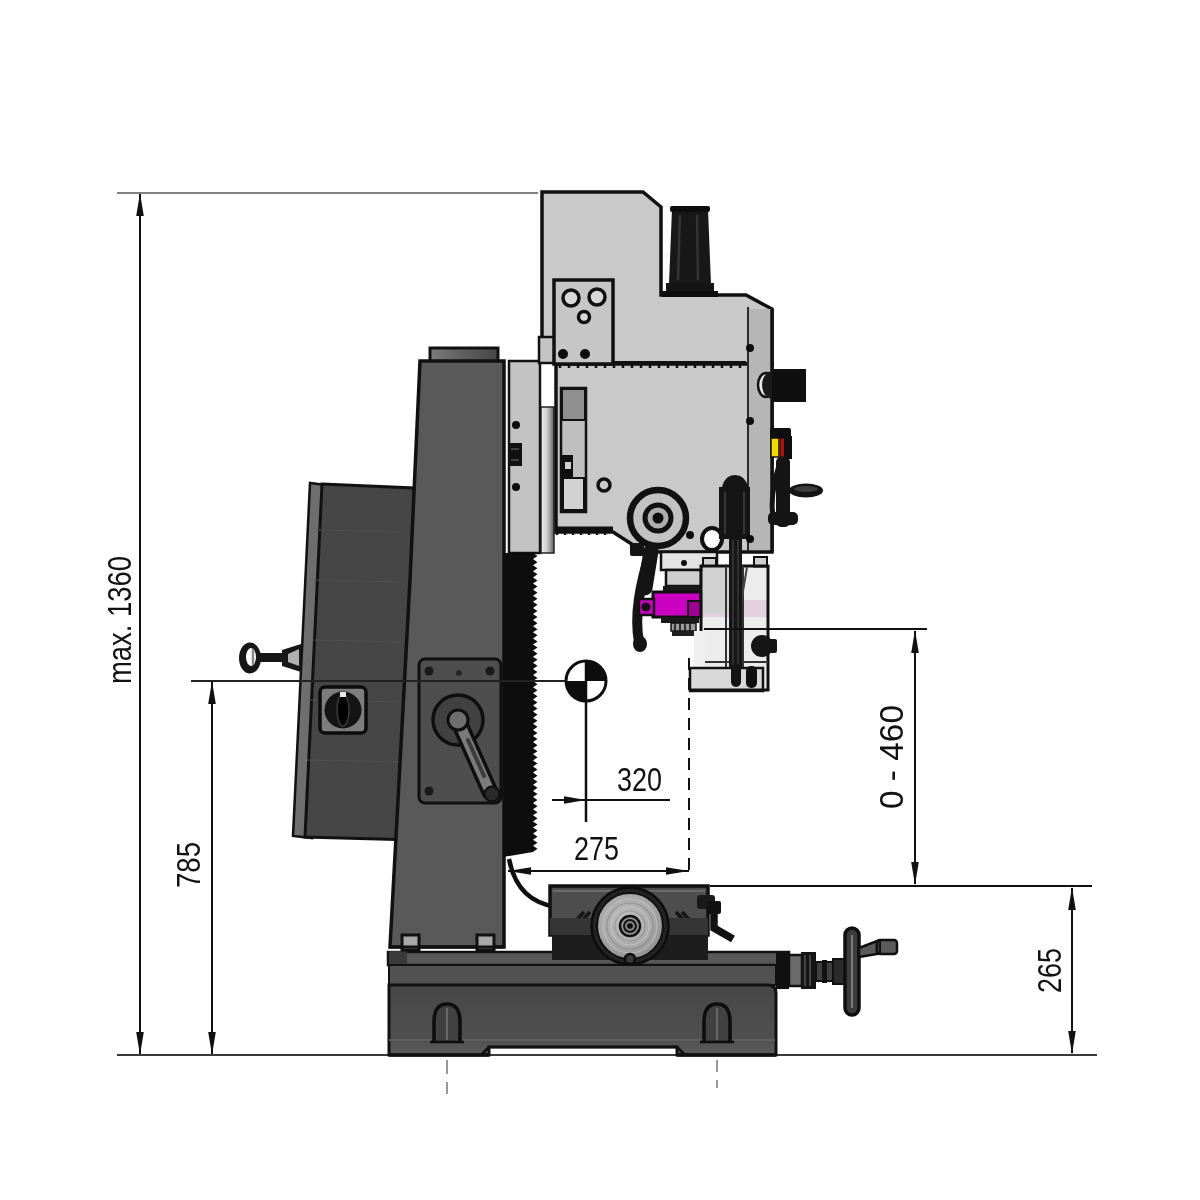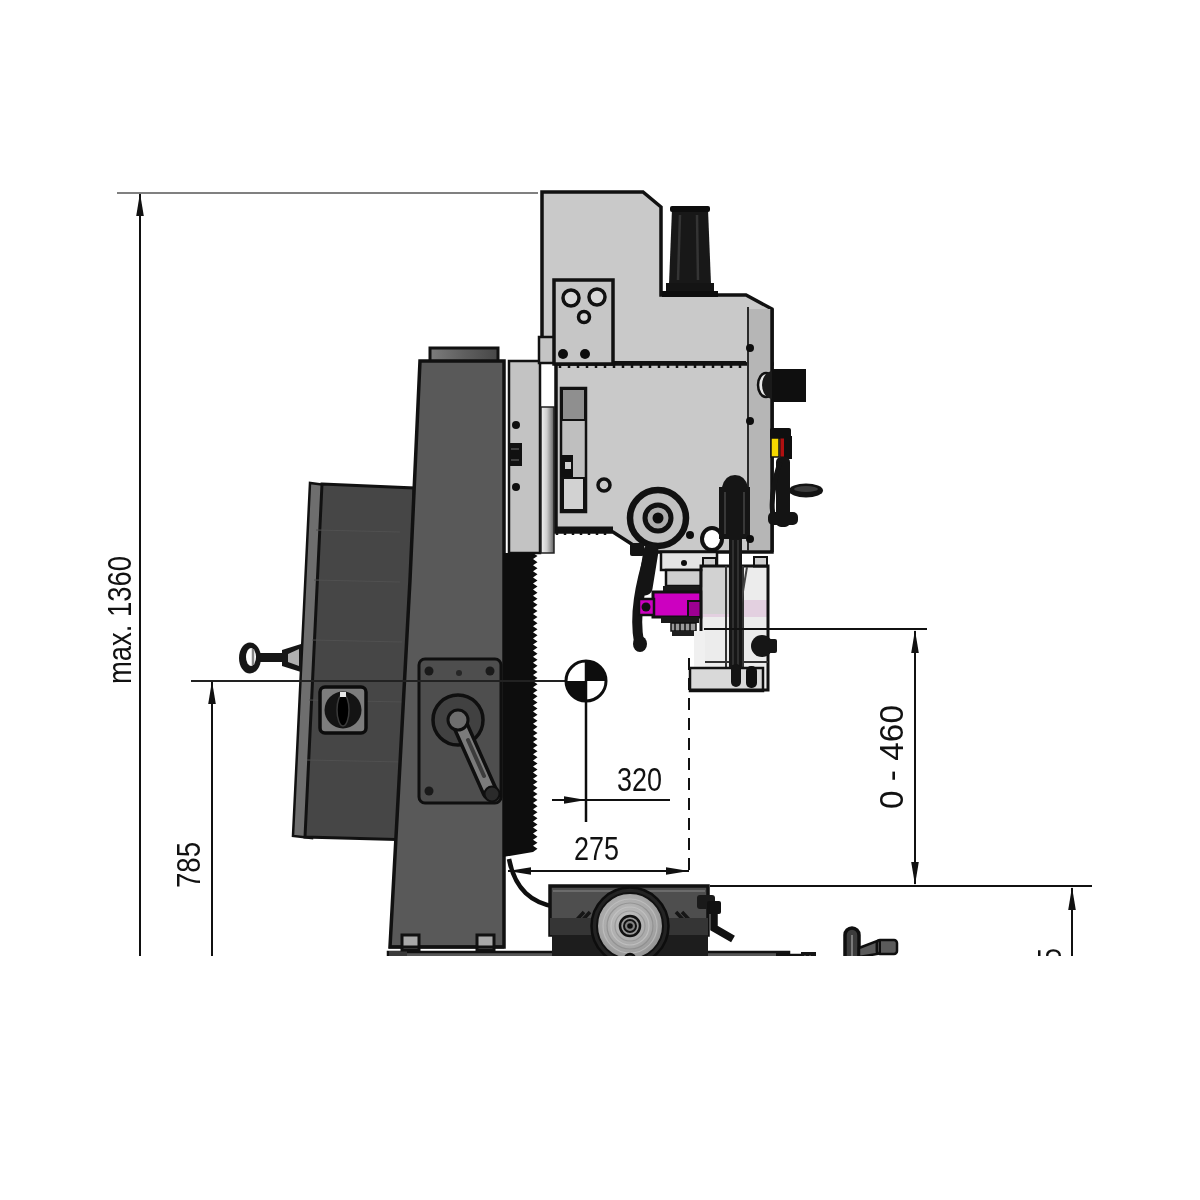--- a/index.html
+++ b/index.html
@@ -3,7 +3,7 @@
 <meta charset="utf-8">
 <style>
   html,body{margin:0;padding:0;background:#ffffff;}
-  .wrap{width:1200px;height:956px;position:relative;background:#ffffff;}
+  .wrap{width:1200px;height:1200px;position:relative;background:#ffffff;}
   text{font-family:"Liberation Sans",sans-serif;fill:#111;}
 </style>
 </head>

